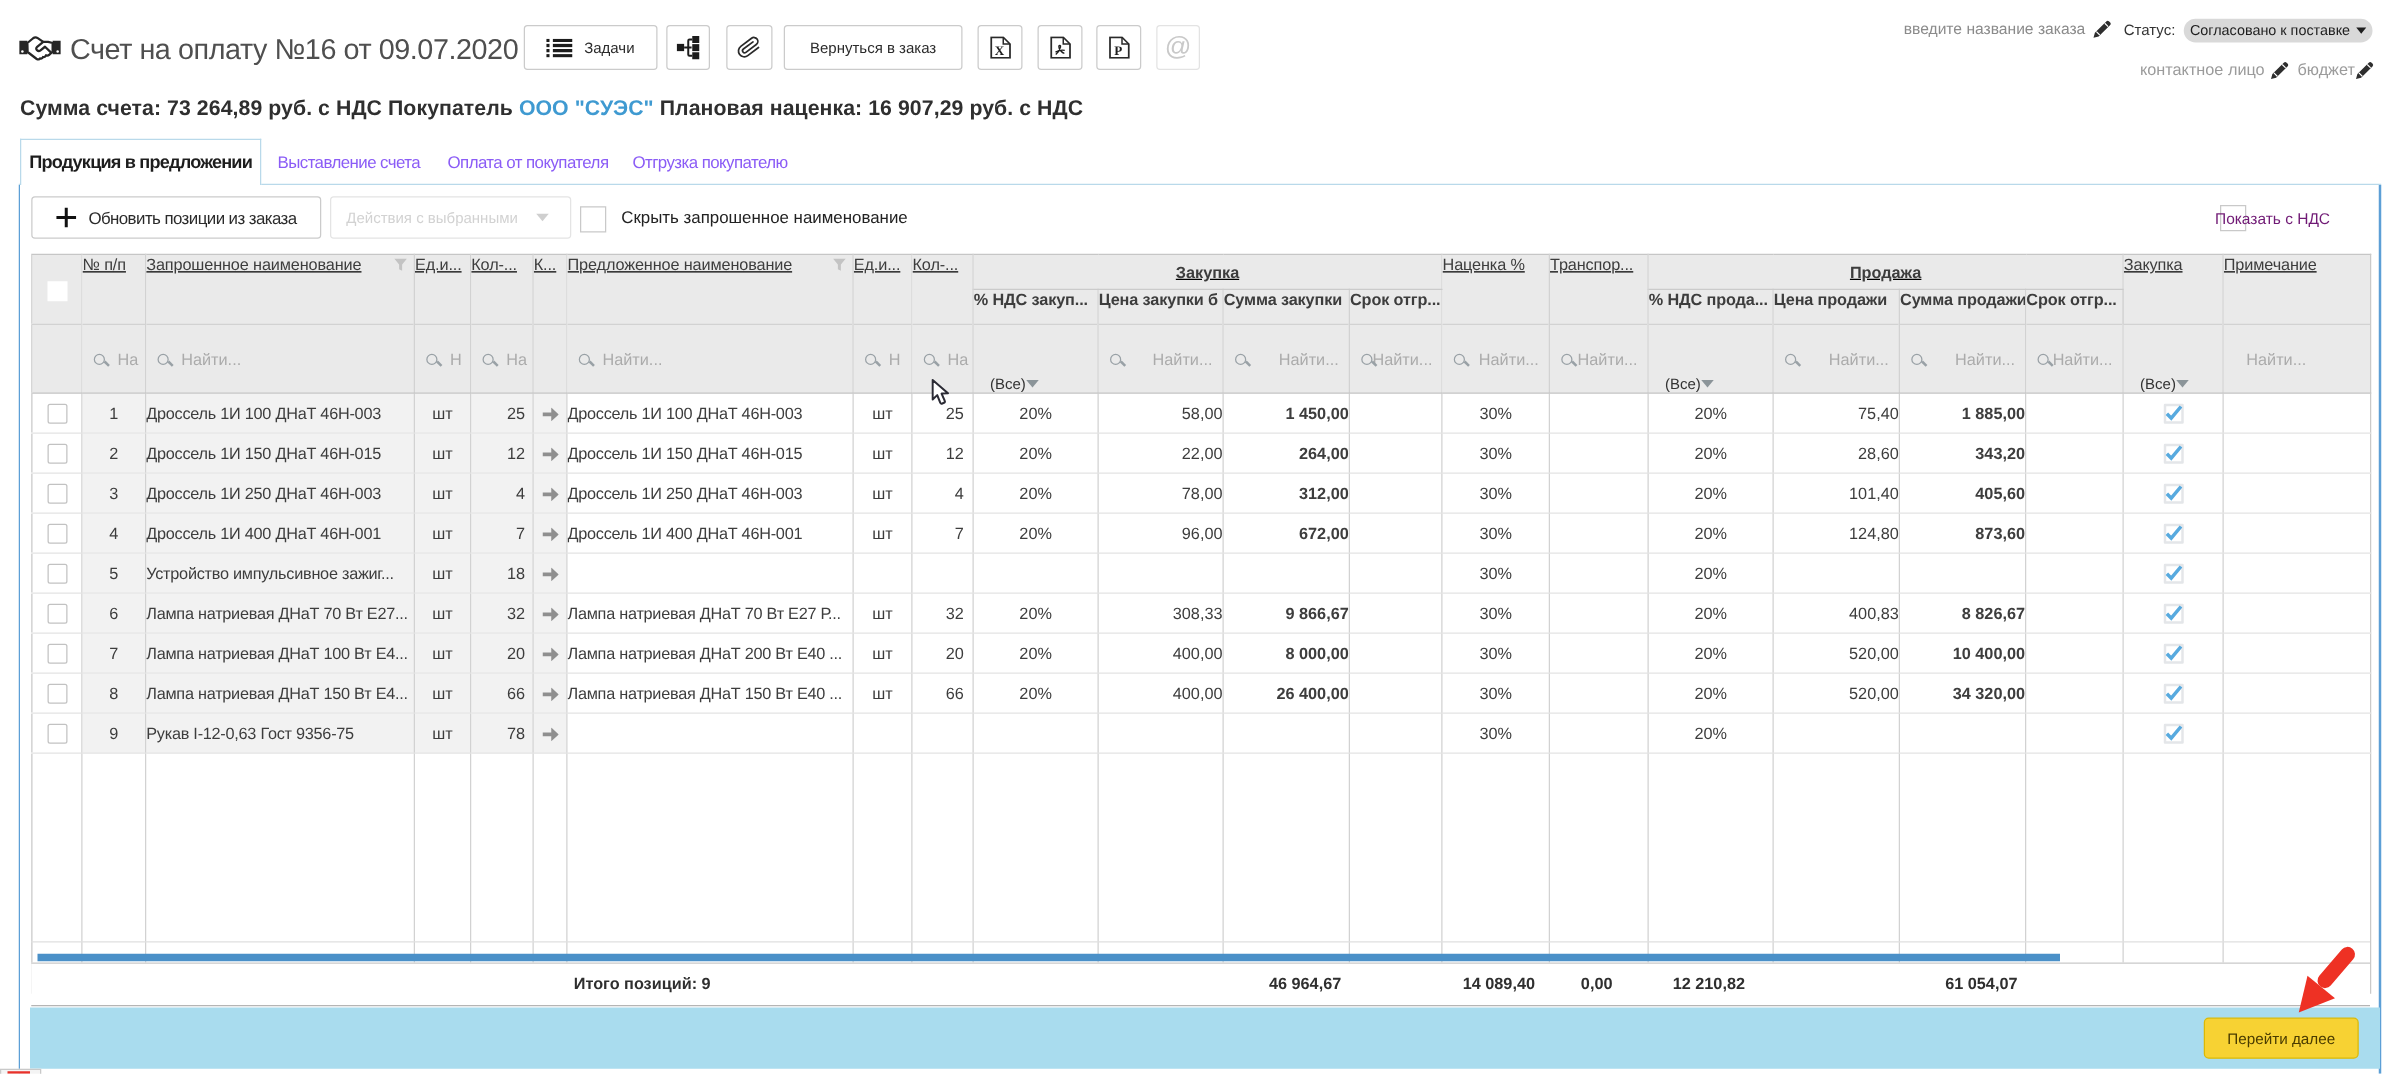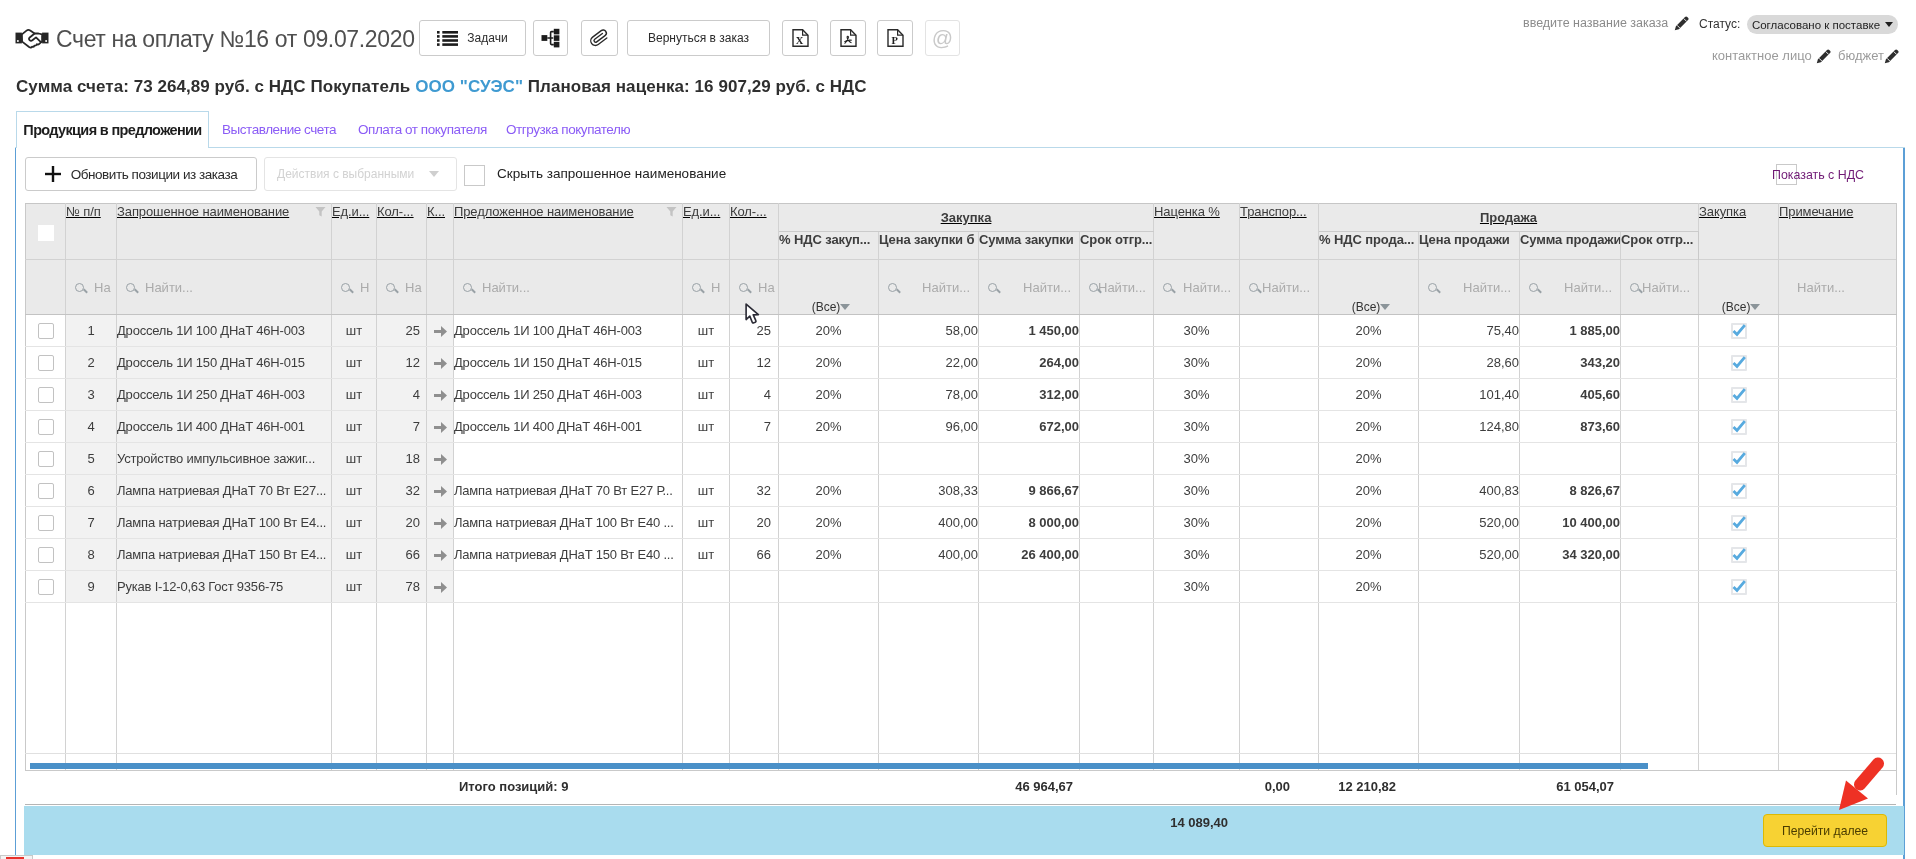--- a/index.html
+++ b/index.html
@@ -31,7 +31,7 @@
 .ph { color:#ababab; font-size:13px; margin-left:10px; }
 .phr { margin-left:auto; }
 .vse { color:#333; font-size:12px; margin-left:4px; }
-.fv { justify-content:center;margin-top:40px; }
+.fv { justify-content:flex-start;margin-top:40px; }
 .tri { width:0; height:0; border-left:5px solid transparent; border-right:5px solid transparent; border-top:6px solid #8b9499; display:inline-block; }
 tr.dr { height:32px; }
 tr.dr td { border-bottom:1px solid #e4e4e4; background:#fff; }

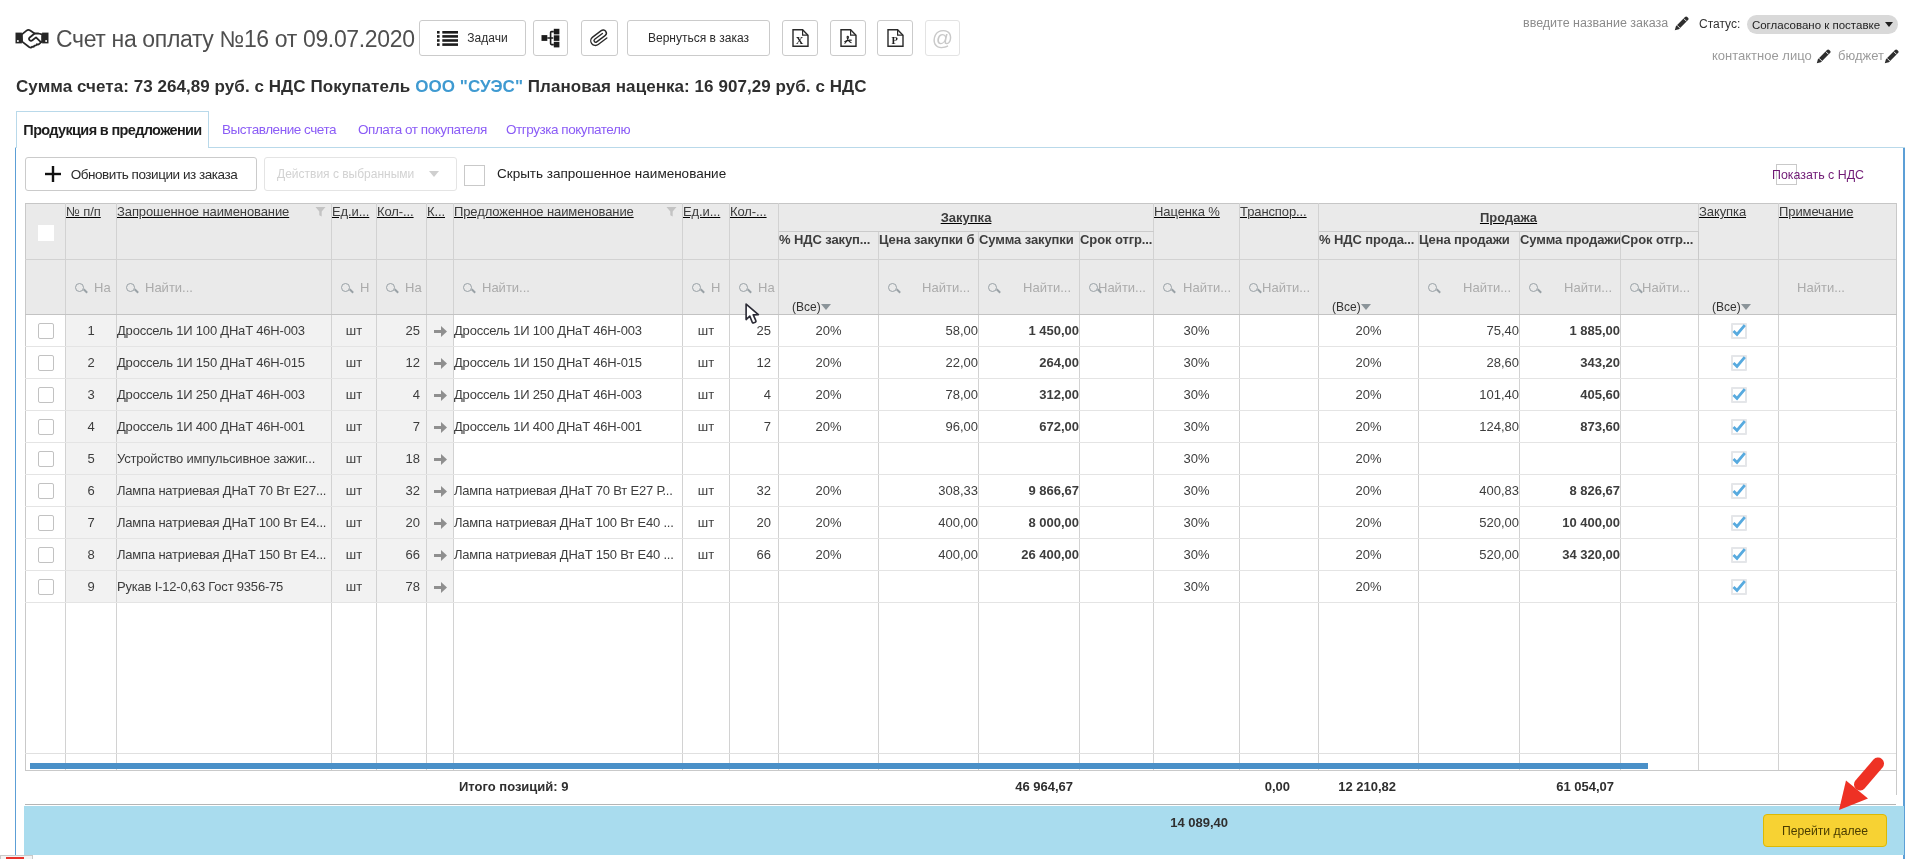--- a/index.html
+++ b/index.html
@@ -508,7 +508,7 @@
               <rect x="0" y="4" width="7.5" height="3" fill="#8f8f8f"></rect>
               <polygon points="7,0 13,5.5 7,11" fill="#8f8f8f"></polygon>
             </svg></td>
-          <td class="nm">Лампа натриевая ДНаТ 100 Вт Е40 ...</td>
+          <td class="nm">Лампа натриевая ДНаТ 200 Вт Е40 ...</td>
           <td class="tc">шт</td>
           <td class="tr" style="padding-right:7px">20</td>
           <td class="tc">20%</td>

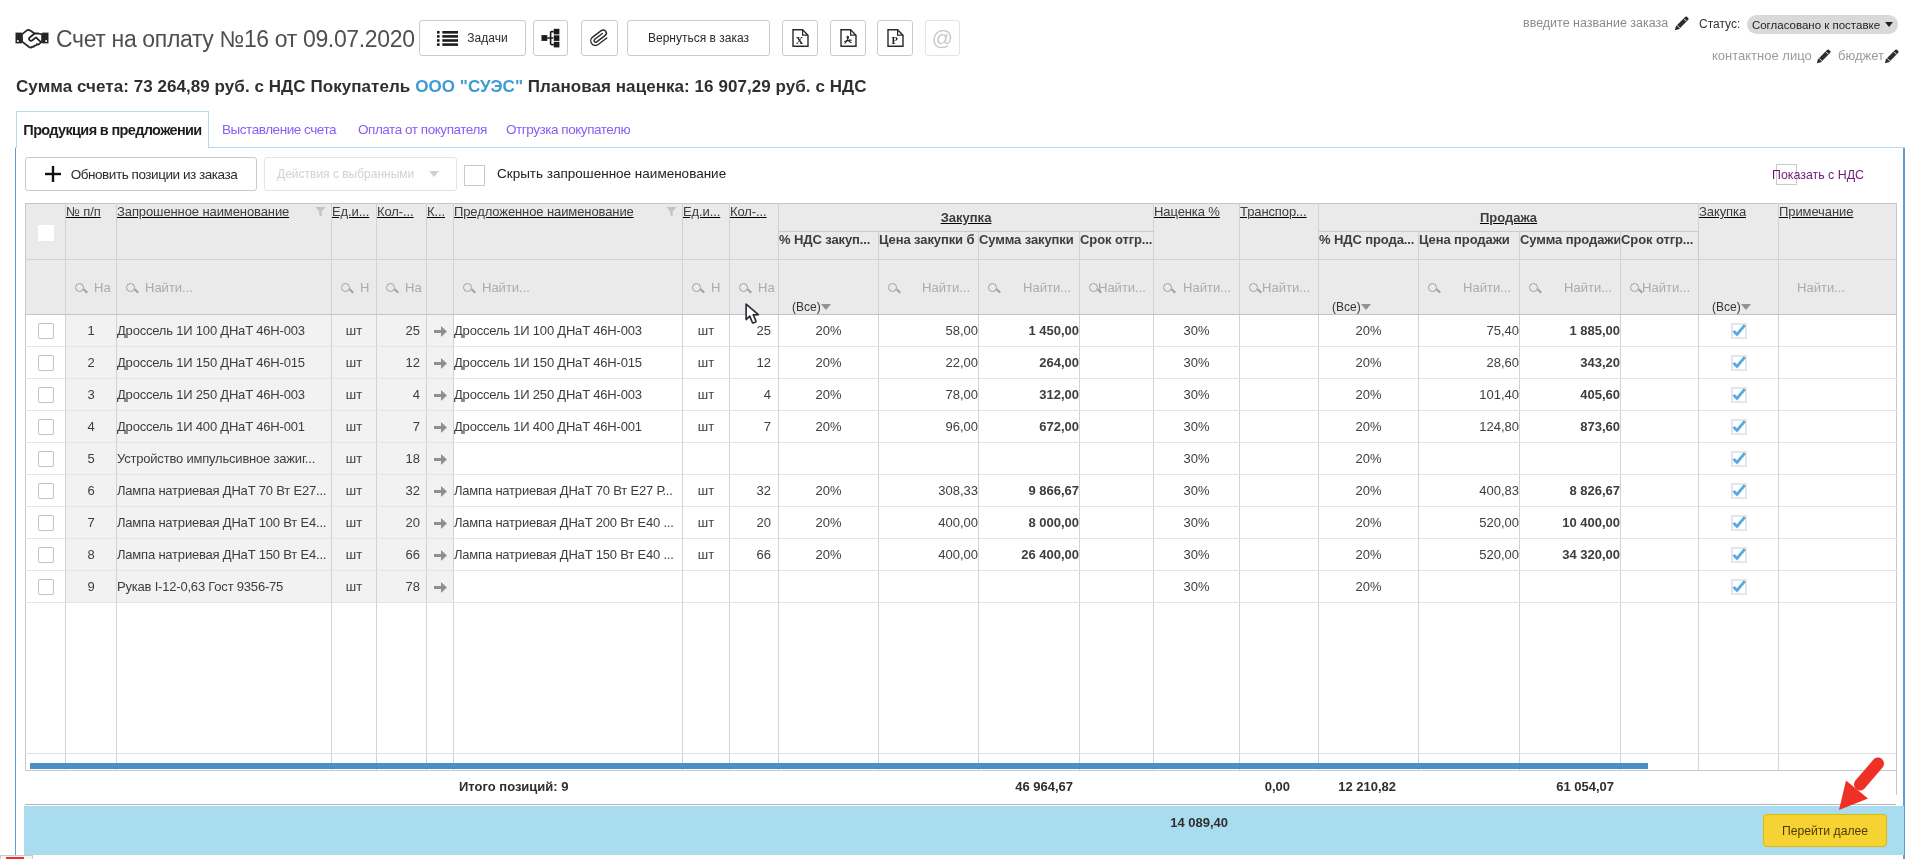--- a/index.html
+++ b/index.html
@@ -615,7 +615,7 @@
 <div class="abs" style="left:25px;top:770px;width:1871px;height:35px;background:#fff;border-top:1px solid #c9c9c9;border-bottom:1px solid #b5b5b5;"></div>
 <div class="abs tot" style="left:459px;top:779px;">Итого позиций: 9</div>
 <div class="abs tot" style="right:843px;top:779px;">46 964,67</div>
-<div class="abs tot" style="right:688px;top:815px;">14 089,40</div>
+<div class="abs tot" style="right:688px;top:779px;">14 089,40</div>
 <div class="abs tot" style="right:626px;top:779px;">0,00</div>
 <div class="abs tot" style="right:520px;top:779px;">12 210,82</div>
 <div class="abs tot" style="right:302px;top:779px;">61 054,07</div>

